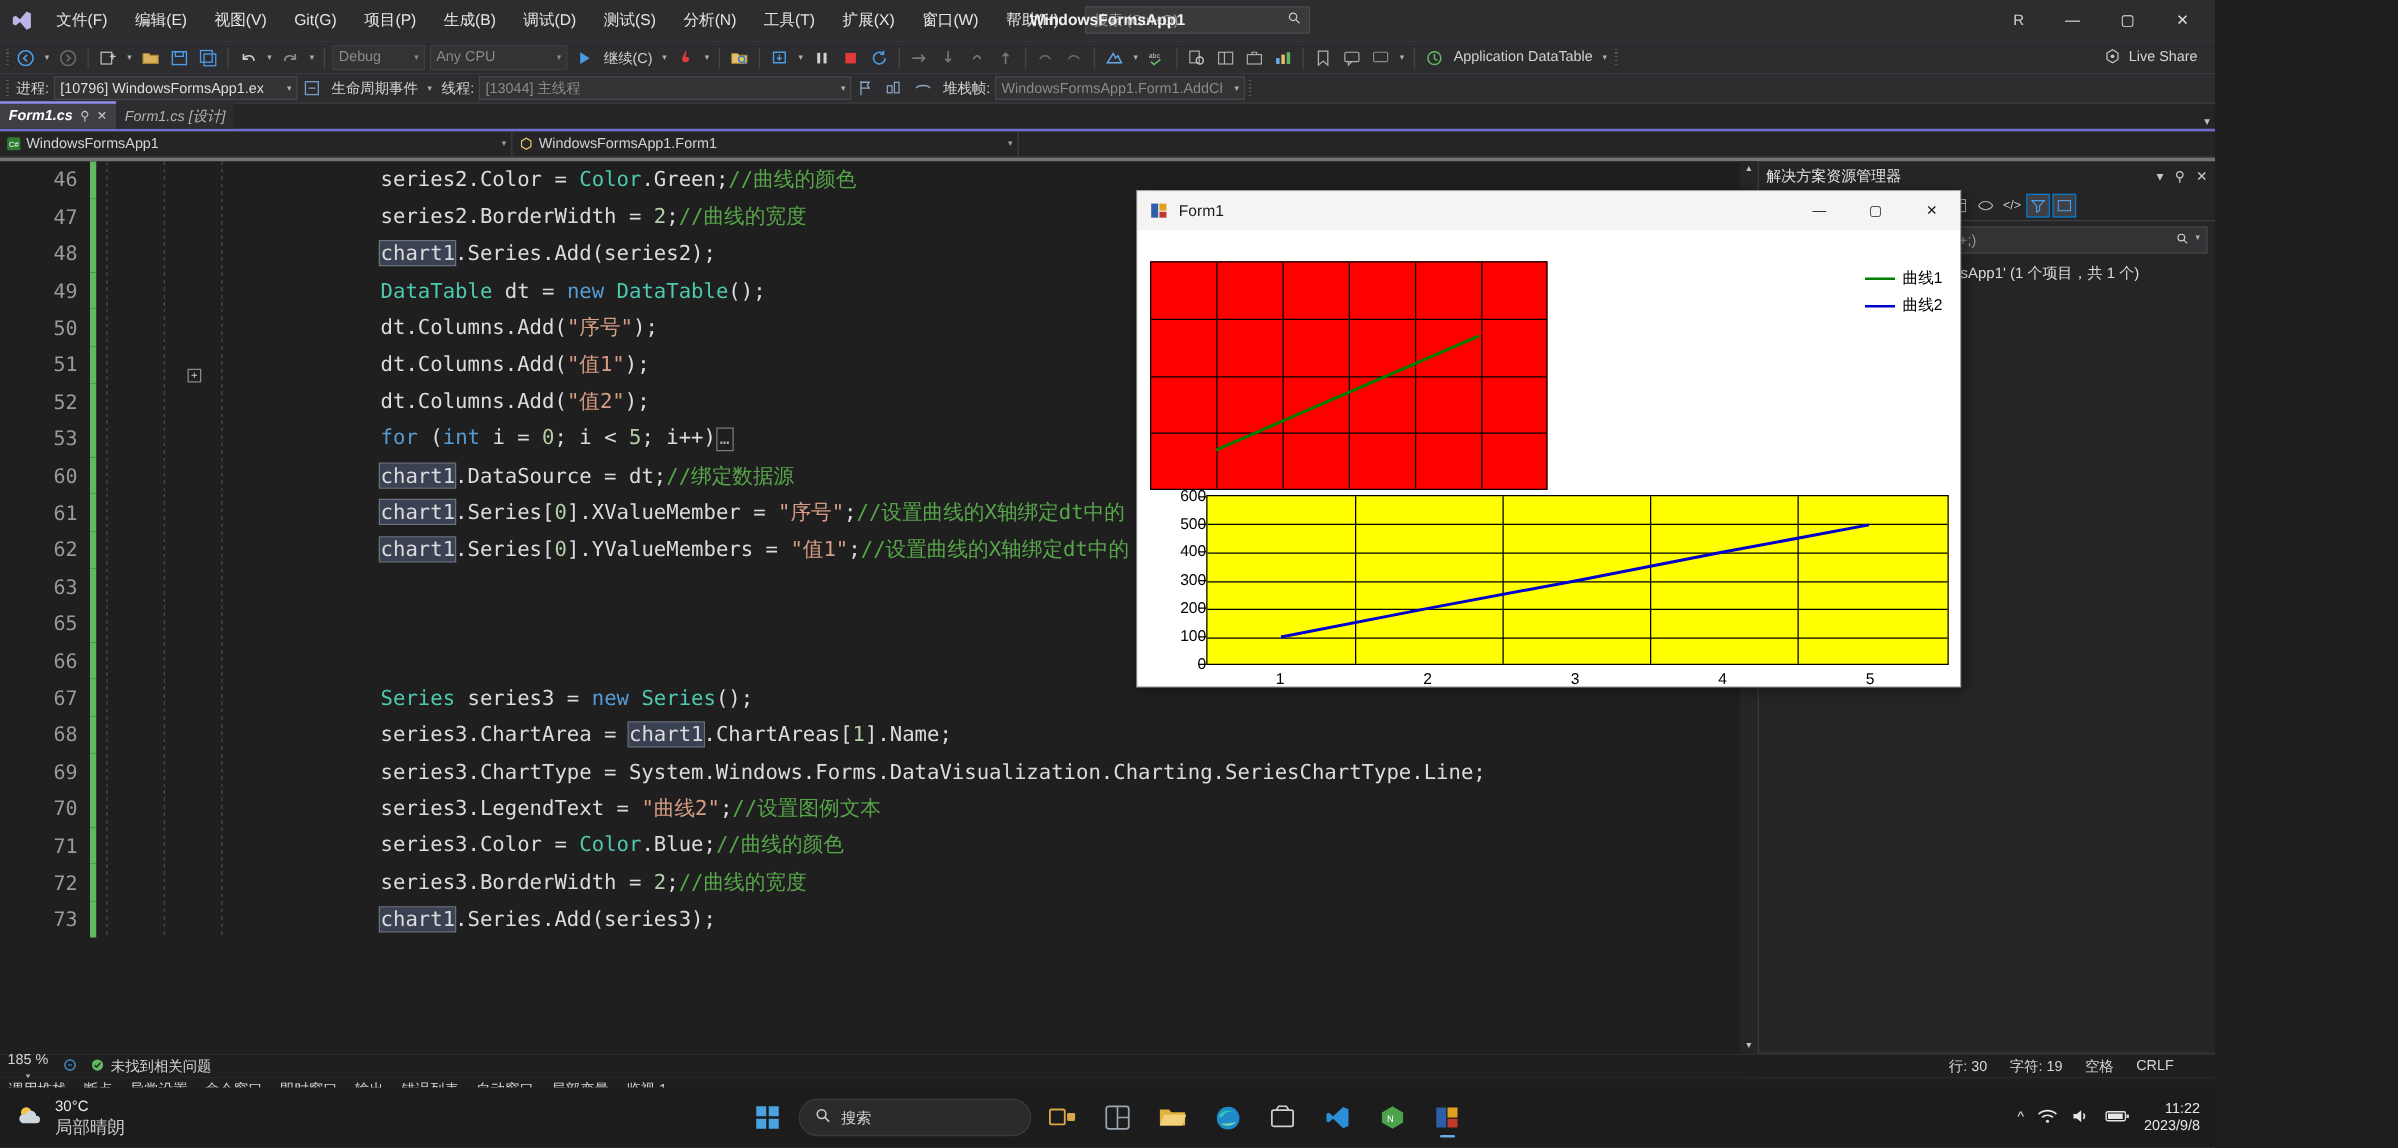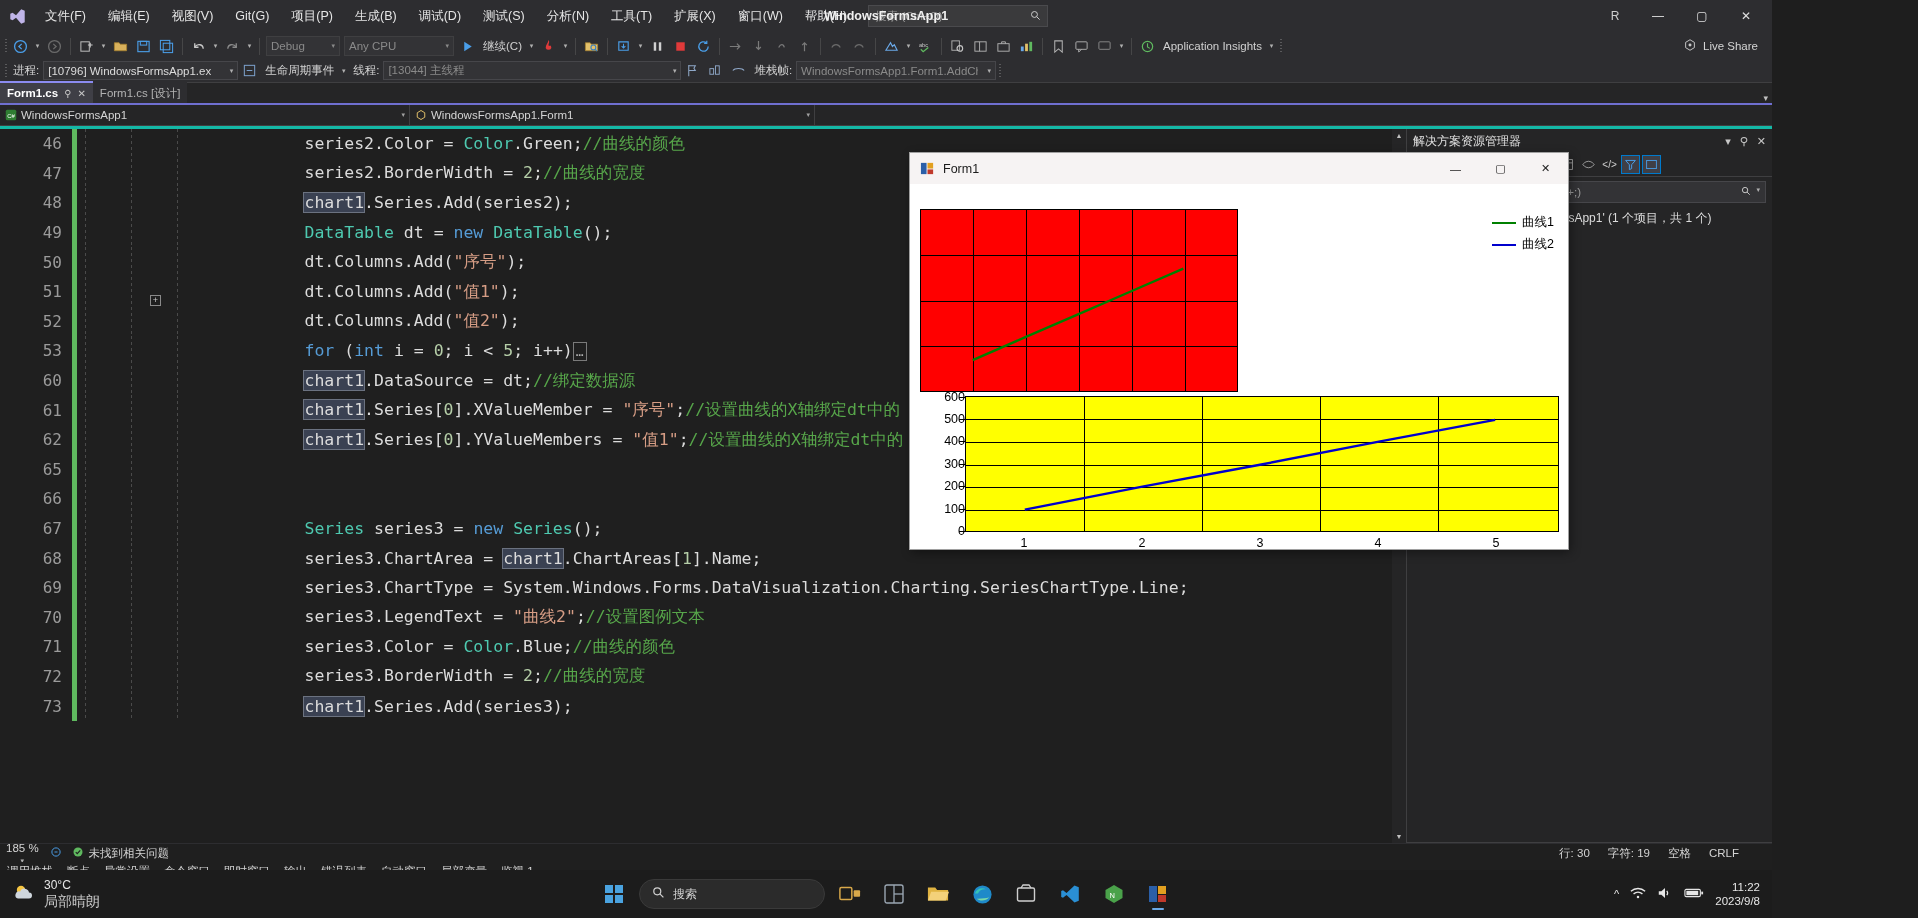--- a/index.html
+++ b/index.html
@@ -5,7 +5,7 @@
   * { box-sizing: border-box; margin:0; padding:0; }
   html,body { width:1918px; height:918px; overflow:hidden;
     font-family:"Liberation Sans","DejaVu Sans",sans-serif; background:#1e1e1e; }
-  .app { position:relative; width:1772px; height:918px; background:#14b8a6; color:#d4d4d4; }
+  .app { position:relative; width:1772px; height:918px; background:#737373; color:#d4d4d4; }
 
   
   .titlebar { height:33px; background:#2d2d30; display:flex; align-items:center;

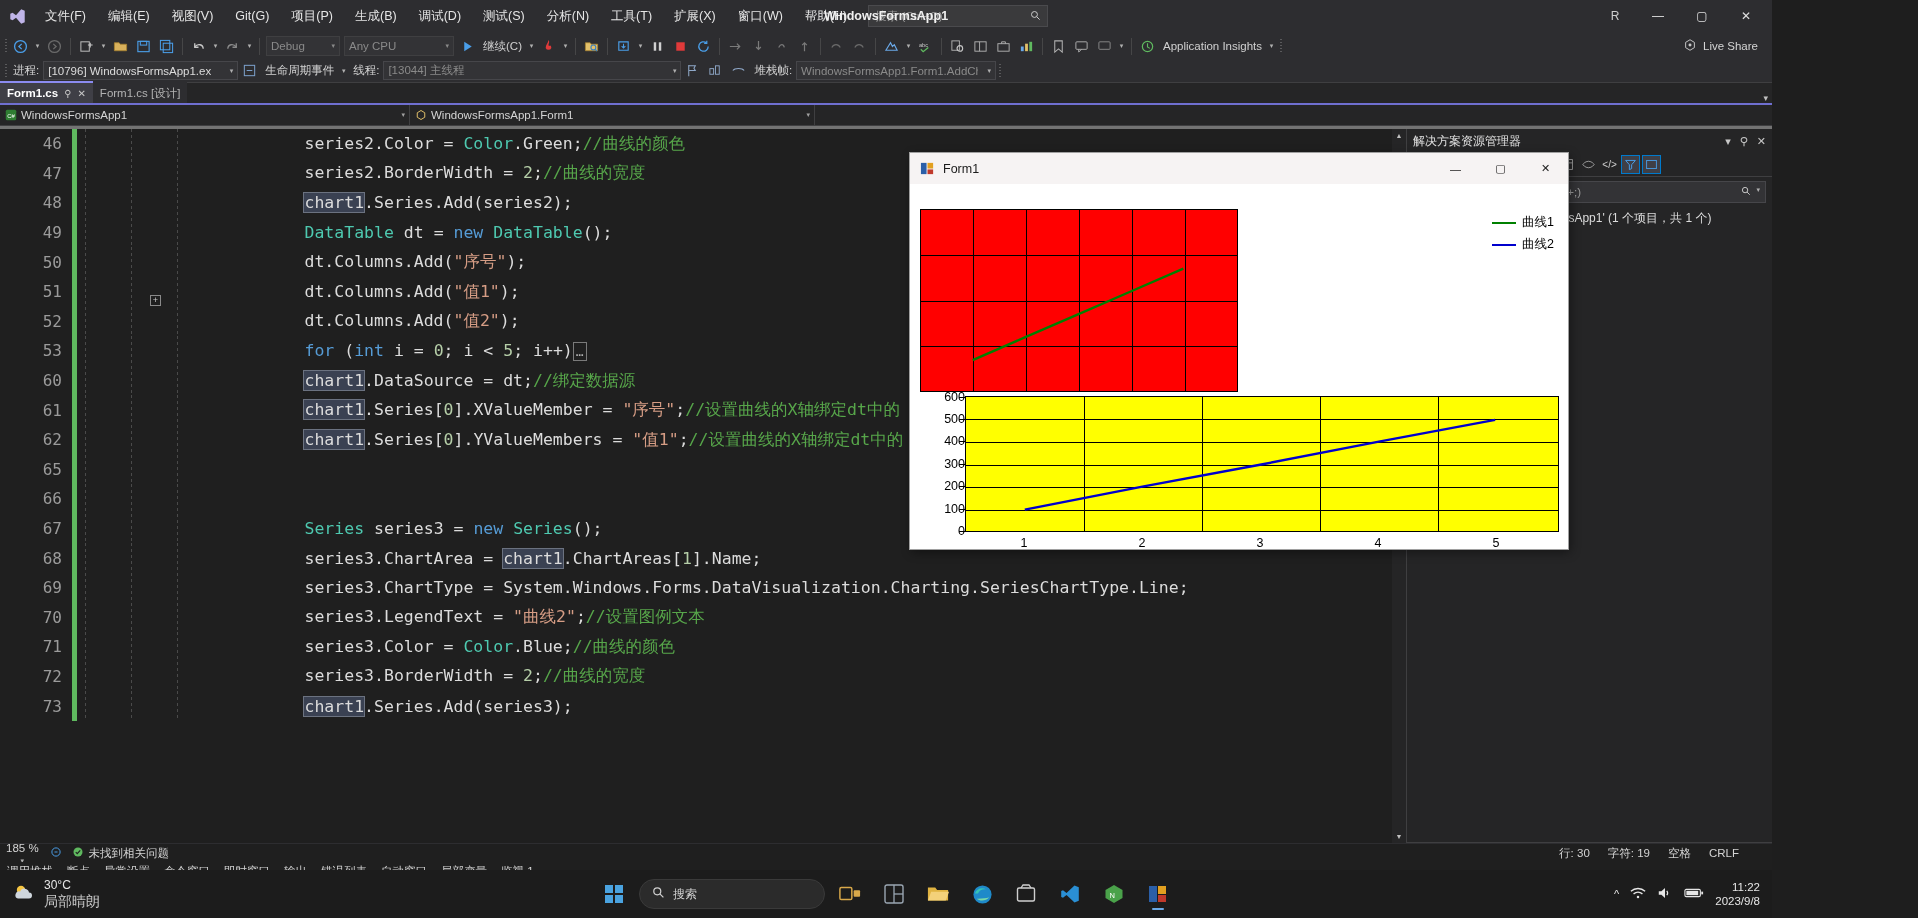--- a/index.html
+++ b/index.html
@@ -438,7 +438,7 @@
           <path d="M8 4.5v4l2.5 1.5" fill="none" stroke="#5fb95f" stroke-width="1.2"></path>
         </svg>
       </div>
-    <div class="tb-text">Application Insights</div>
+    <div class="tb-text">Application DataTable</div>
     <div class="tb-caret">▾</div>
     <div class="grip"></div>
     <div style="margin-left:auto;display:flex;align-items:center;padding-right:12px;gap:6px;">

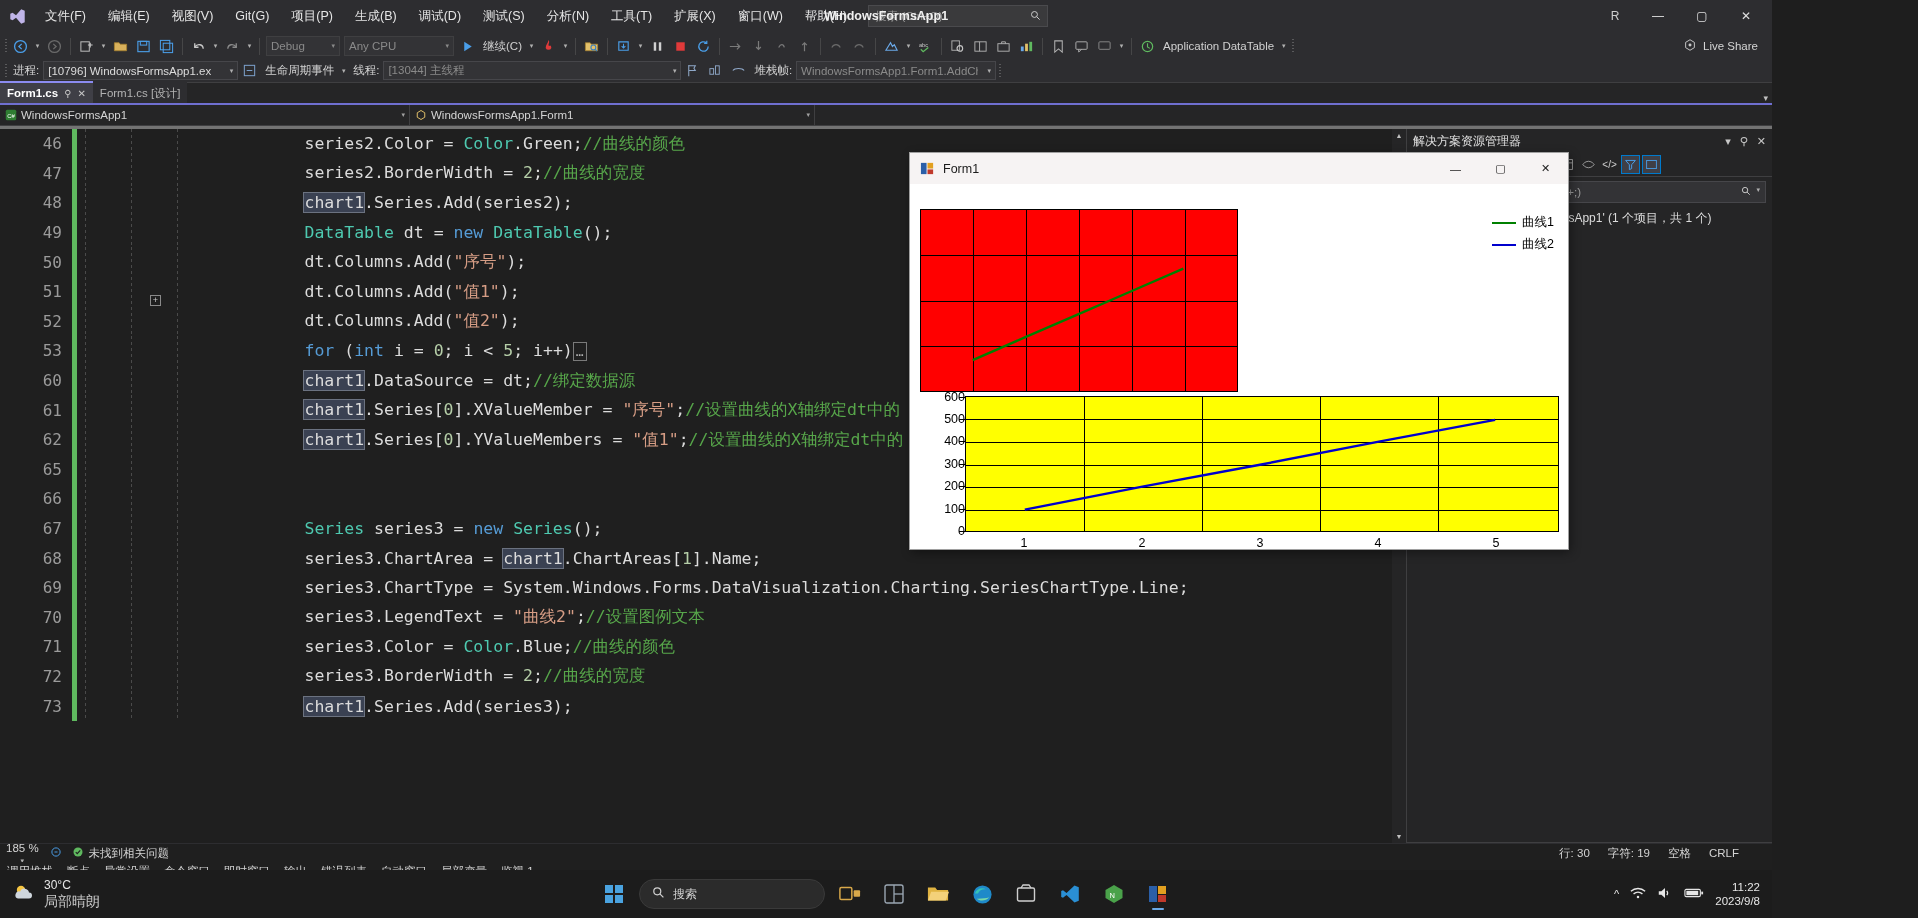--- a/index.html
+++ b/index.html
@@ -54,7 +54,7 @@
 
   
   .tabstrip { height:22px; background:#252526; display:flex; align-items:flex-end;
-      border-bottom:2px solid #6f6fd0; position:relative;}
+      border-bottom:2px solid #6f6fd0; position:relative;font-style:italic;}
   .tab { height:22px; display:flex; align-items:center; padding:0 7px; font-size:11.5px;
       background:#3f3f46; color:#ffffff; border-top:2px solid #8b8bf0; gap:6px; }
   .tab.inactive { background:#2d2d30; color:#b3b3b3; border-top:2px solid transparent;}

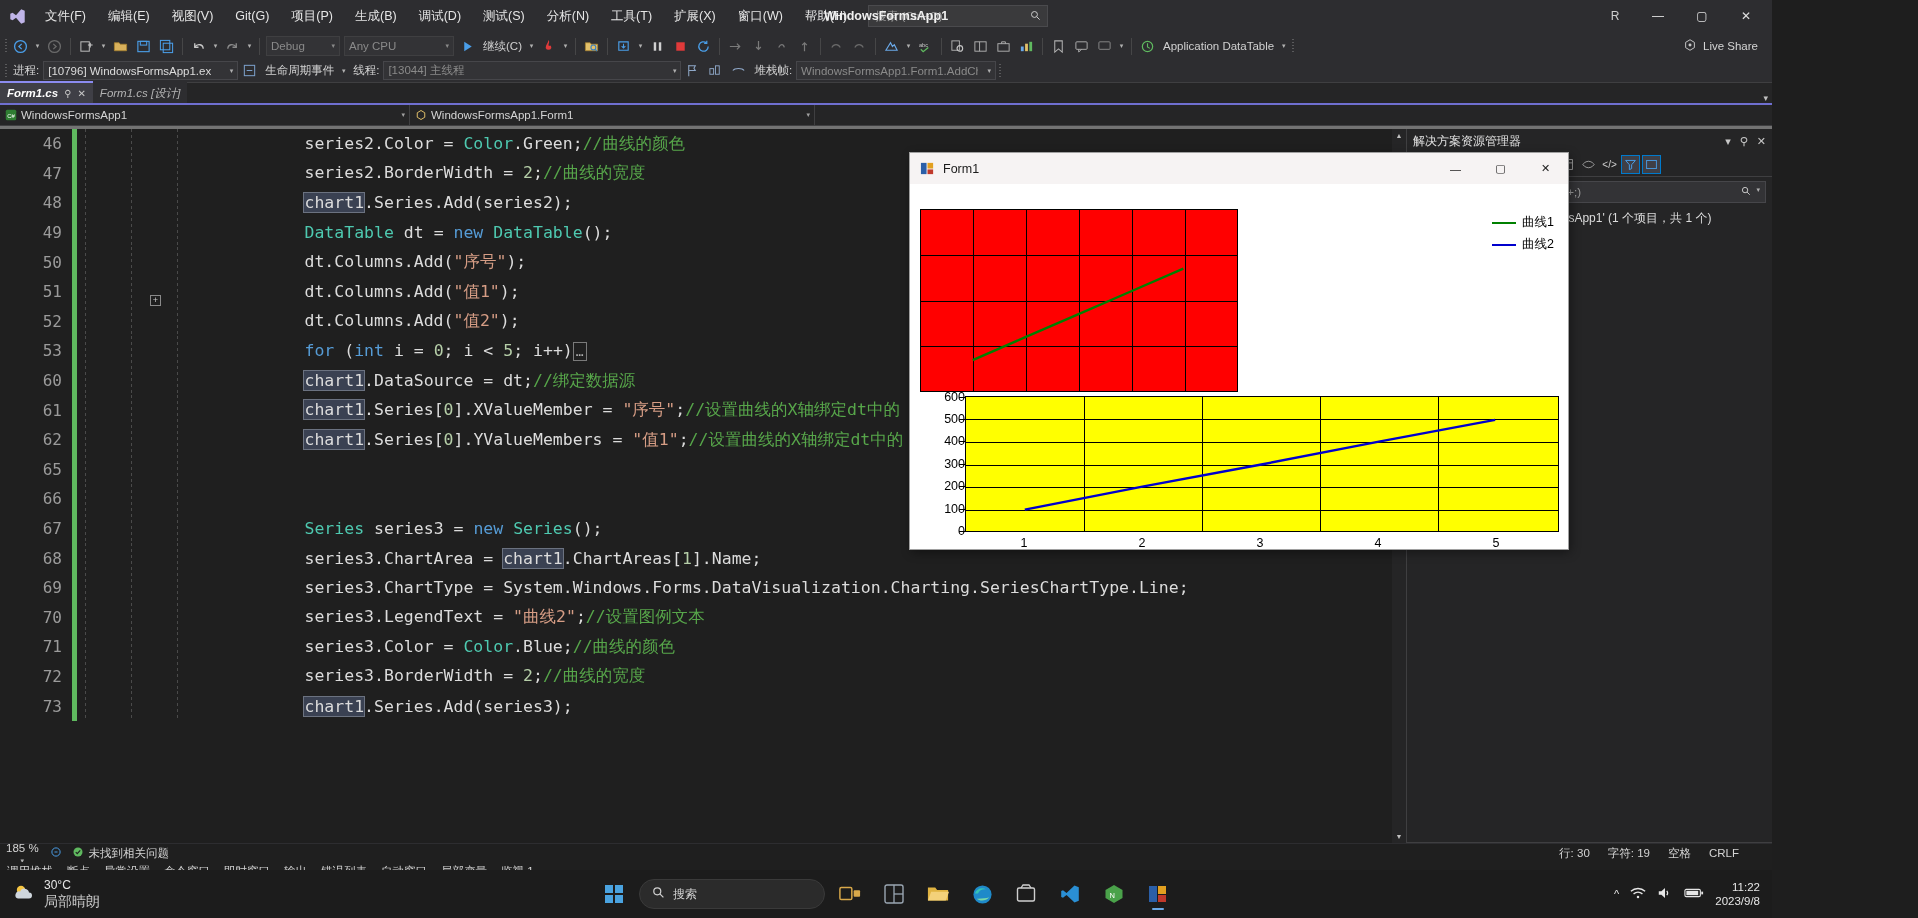--- a/index.html
+++ b/index.html
@@ -547,6 +547,7 @@
           <div class="crow"><div class="lnum">60</div><div class="chgbar"></div><div class="gutter2"></div><div class="indent-guides"><div class="ig" style="left: 0px;"></div><div class="ig" style="left: 46px;"></div><div class="ig" style="left: 92px;"></div></div><div class="ctext"><span class="w">        </span><span class="hl">chart1</span><span class="w">.DataSource = dt;</span><span class="c">//绑定数据源</span></div></div>
           <div class="crow"><div class="lnum">61</div><div class="chgbar"></div><div class="gutter2"></div><div class="indent-guides"><div class="ig" style="left: 0px;"></div><div class="ig" style="left: 46px;"></div><div class="ig" style="left: 92px;"></div></div><div class="ctext"><span class="w">        </span><span class="hl">chart1</span><span class="w">.Series[</span><span class="n">0</span><span class="w">].XValueMember = </span><span class="s">"序号"</span><span class="w">;</span><span class="c">//设置曲线的X轴绑定dt中的</span></div></div>
           <div class="crow"><div class="lnum">62</div><div class="chgbar"></div><div class="gutter2"></div><div class="indent-guides"><div class="ig" style="left: 0px;"></div><div class="ig" style="left: 46px;"></div><div class="ig" style="left: 92px;"></div></div><div class="ctext"><span class="w">        </span><span class="hl">chart1</span><span class="w">.Series[</span><span class="n">0</span><span class="w">].YValueMembers = </span><span class="s">"值1"</span><span class="w">;</span><span class="c">//设置曲线的X轴绑定dt中的</span></div></div>
+          <div class="crow"><div class="lnum">63</div><div class="chgbar"></div><div class="gutter2"></div><div class="indent-guides"><div class="ig" style="left: 0px;"></div><div class="ig" style="left: 46px;"></div><div class="ig" style="left: 92px;"></div></div><div class="ctext"></div></div>
           <div class="crow"><div class="lnum">65</div><div class="chgbar"></div><div class="gutter2"></div><div class="indent-guides"><div class="ig" style="left: 0px;"></div><div class="ig" style="left: 46px;"></div><div class="ig" style="left: 92px;"></div></div><div class="ctext"></div></div>
           <div class="crow"><div class="lnum">66</div><div class="chgbar"></div><div class="gutter2"></div><div class="indent-guides"><div class="ig" style="left: 0px;"></div><div class="ig" style="left: 46px;"></div><div class="ig" style="left: 92px;"></div></div><div class="ctext"></div></div>
           <div class="crow"><div class="lnum">67</div><div class="chgbar"></div><div class="gutter2"></div><div class="indent-guides"><div class="ig" style="left: 0px;"></div><div class="ig" style="left: 46px;"></div><div class="ig" style="left: 92px;"></div></div><div class="ctext"><span class="w">        </span><span class="t">Series</span><span class="w"> series3 = </span><span class="k">new</span><span class="w"> </span><span class="t">Series</span><span class="w">();</span></div></div>

